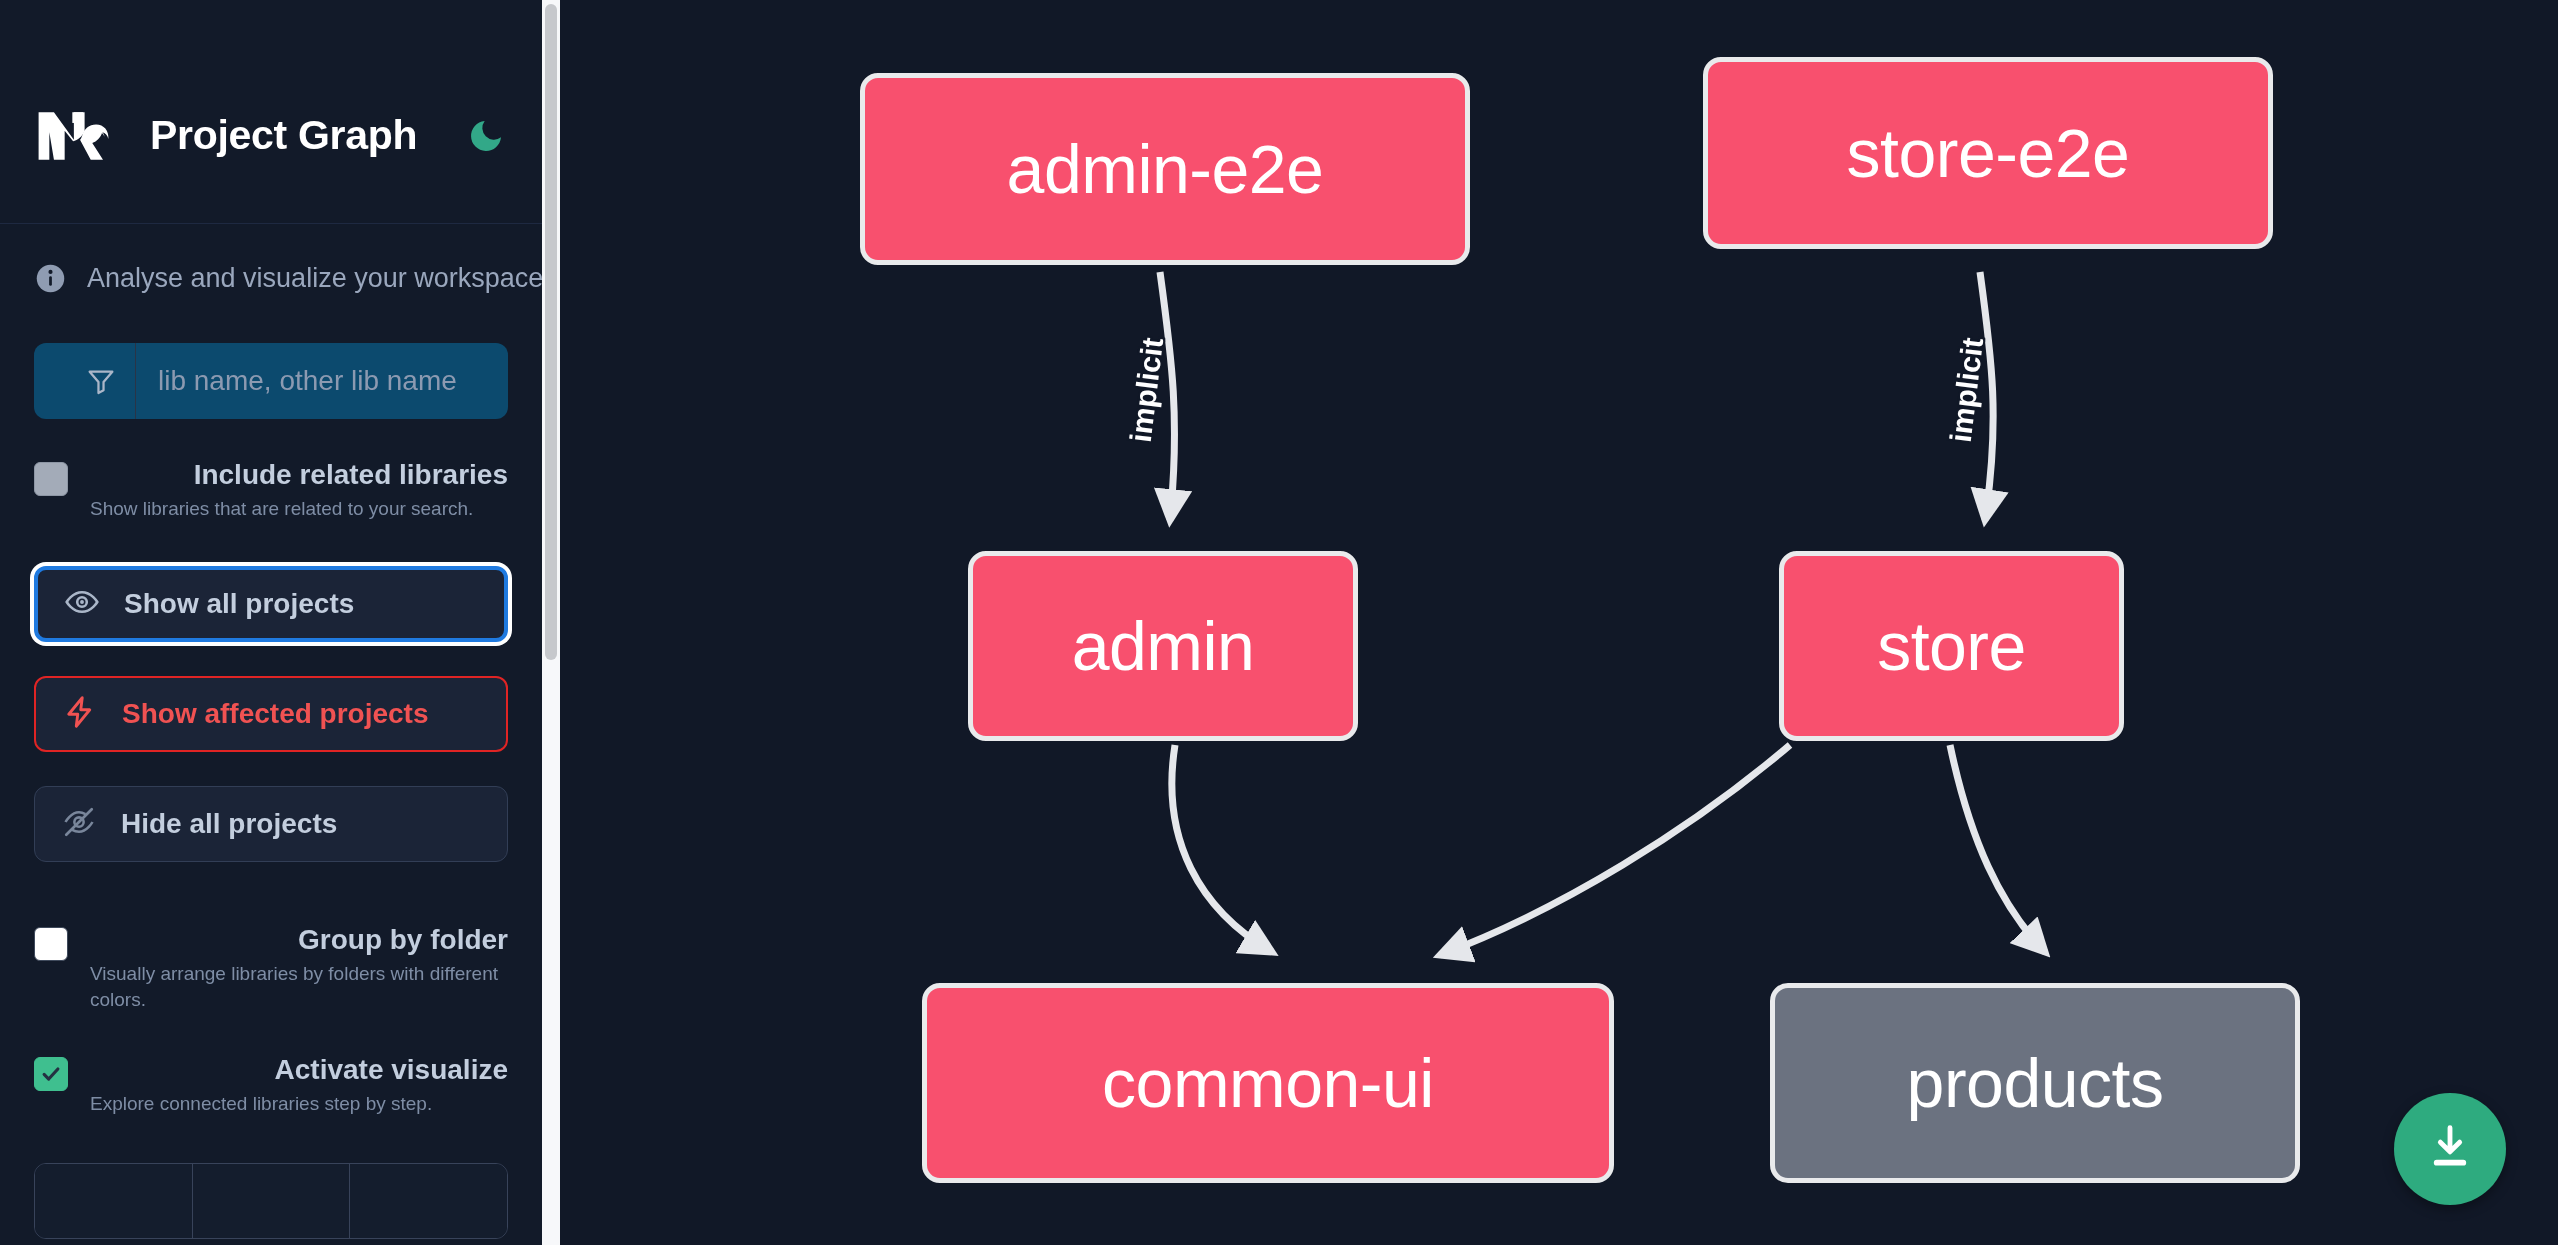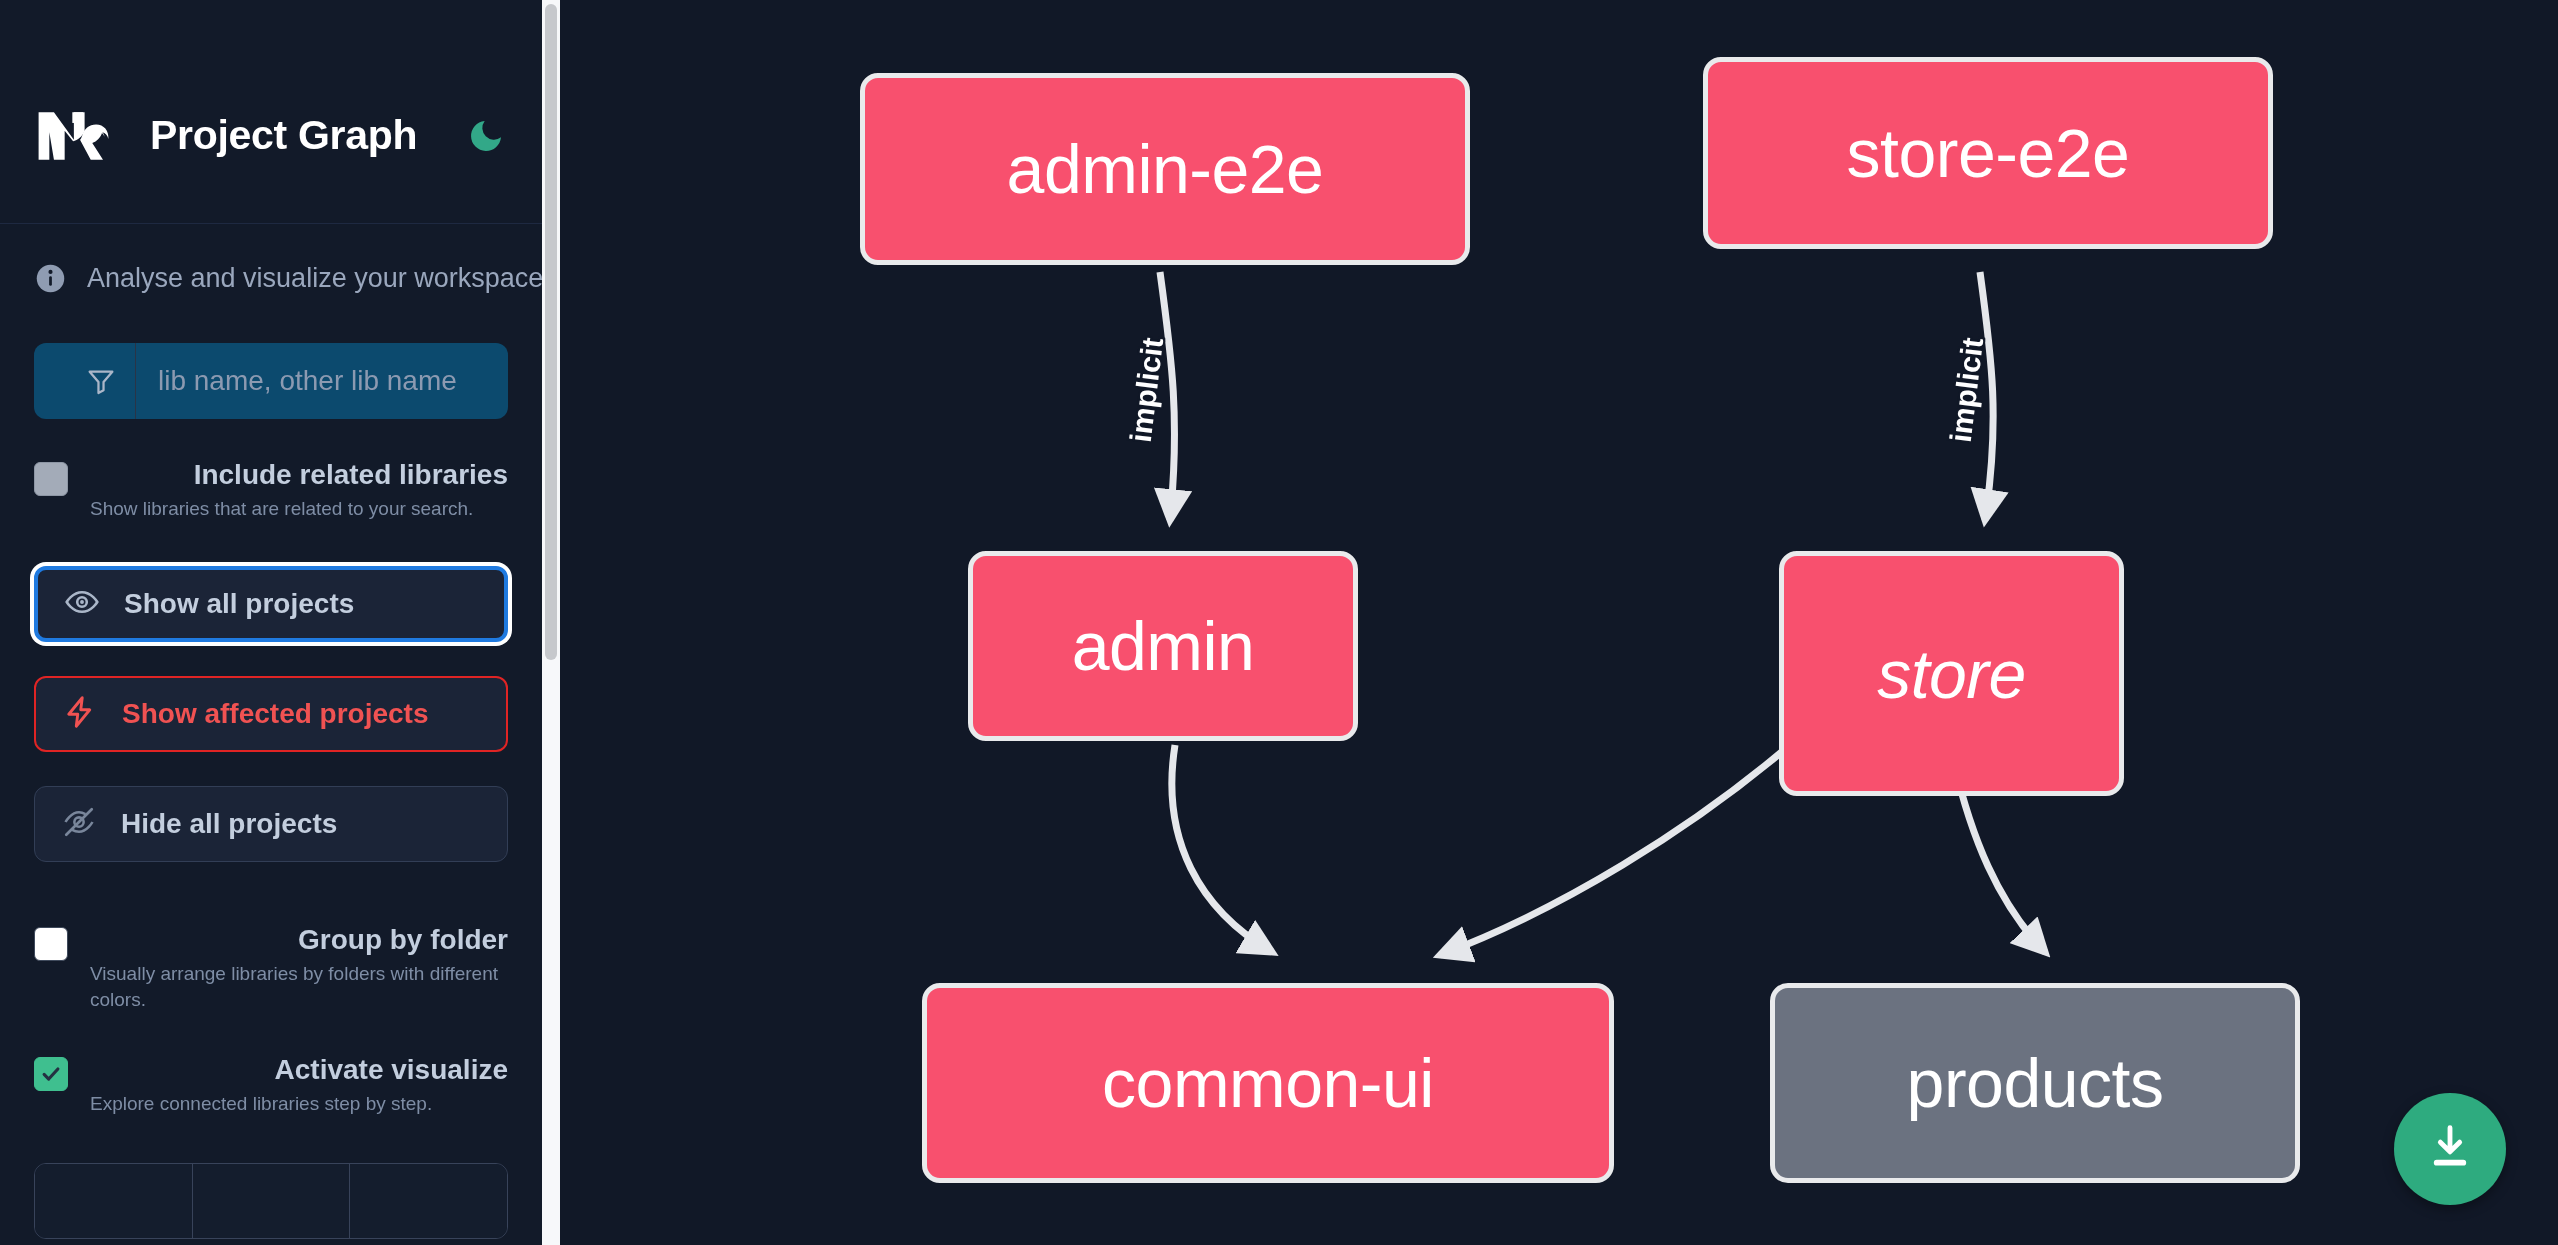--- a/index.html
+++ b/index.html
@@ -332,7 +332,7 @@
     <div class="node affected" style="left:408px; top:551px; width:390px; height:190px;">
       <span>admin</span>
     </div>
-    <div class="node affected" style="left:1219px; top:551px; width:345px; height:245px;font-style:italic;">
+    <div class="node affected" style="left:1219px; top:551px; width:345px; height:190px;">
       <span>store</span>
     </div>
     <div class="node affected" style="left:362px; top:983px; width:692px; height:200px;">

